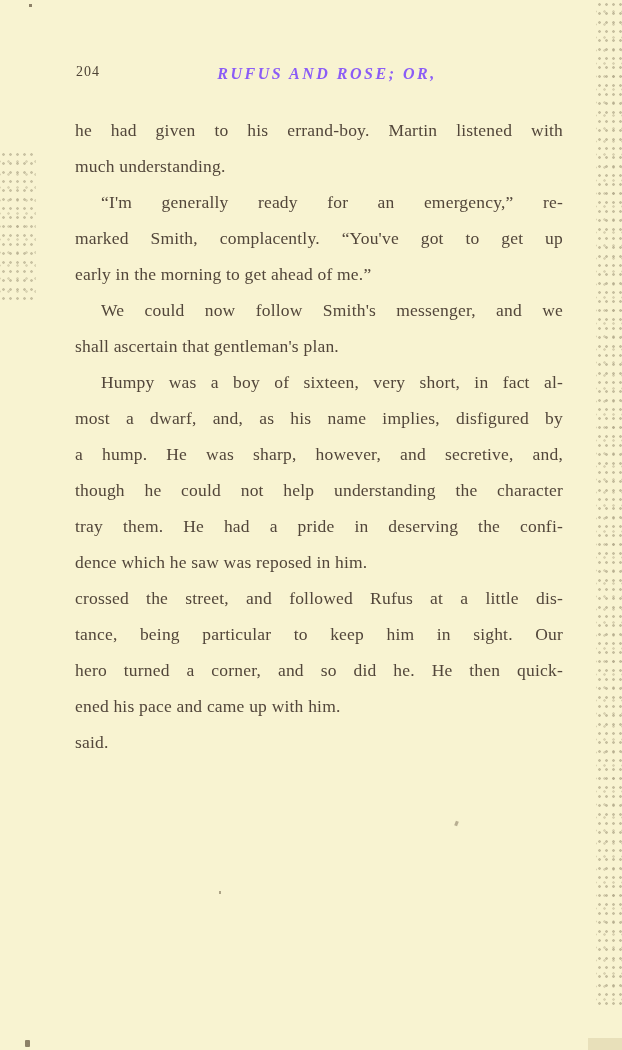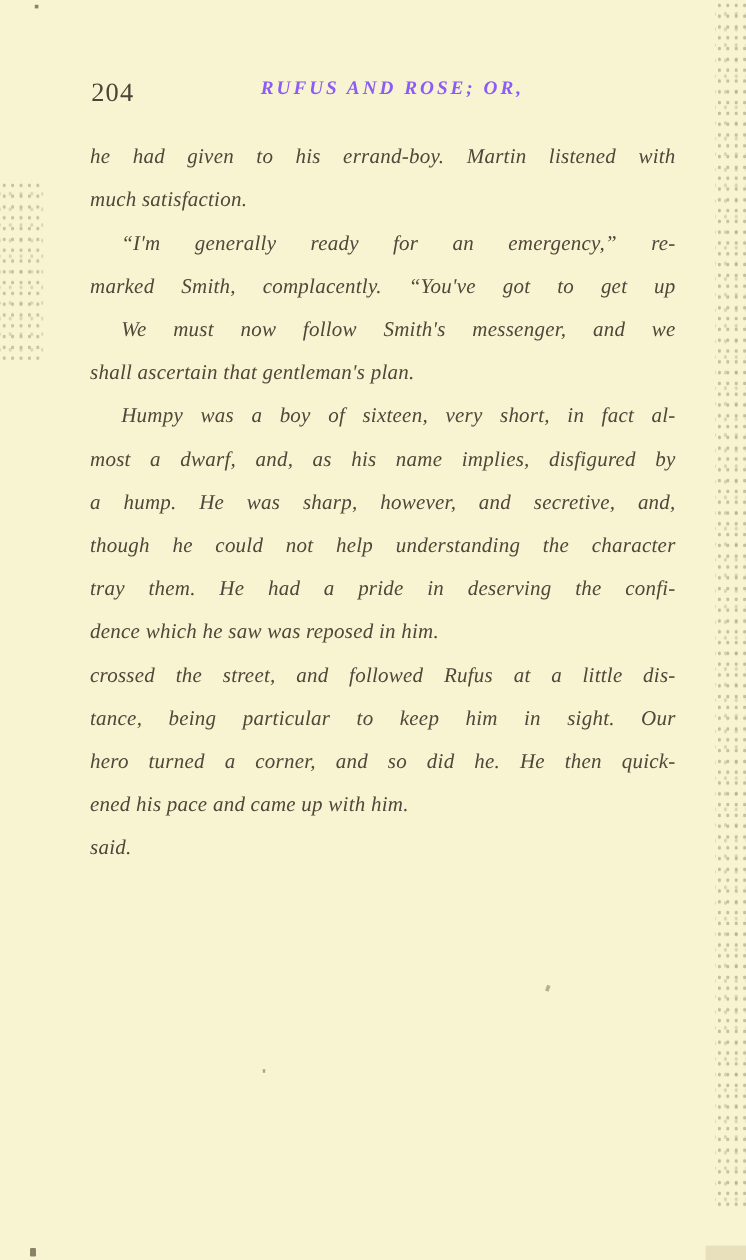--- a/index.html
+++ b/index.html
@@ -21,7 +21,7 @@
   }
   .page-number {
     position: absolute; left: 76px; top: 0;
-    font-size: 22px; letter-spacing: 1px; color: #4e4336;
+    font-size: 14px; letter-spacing: 1px; color: #4e4336;
   }
   .running-title {
     position: absolute; left: 0; top: 1px; width: 622px;

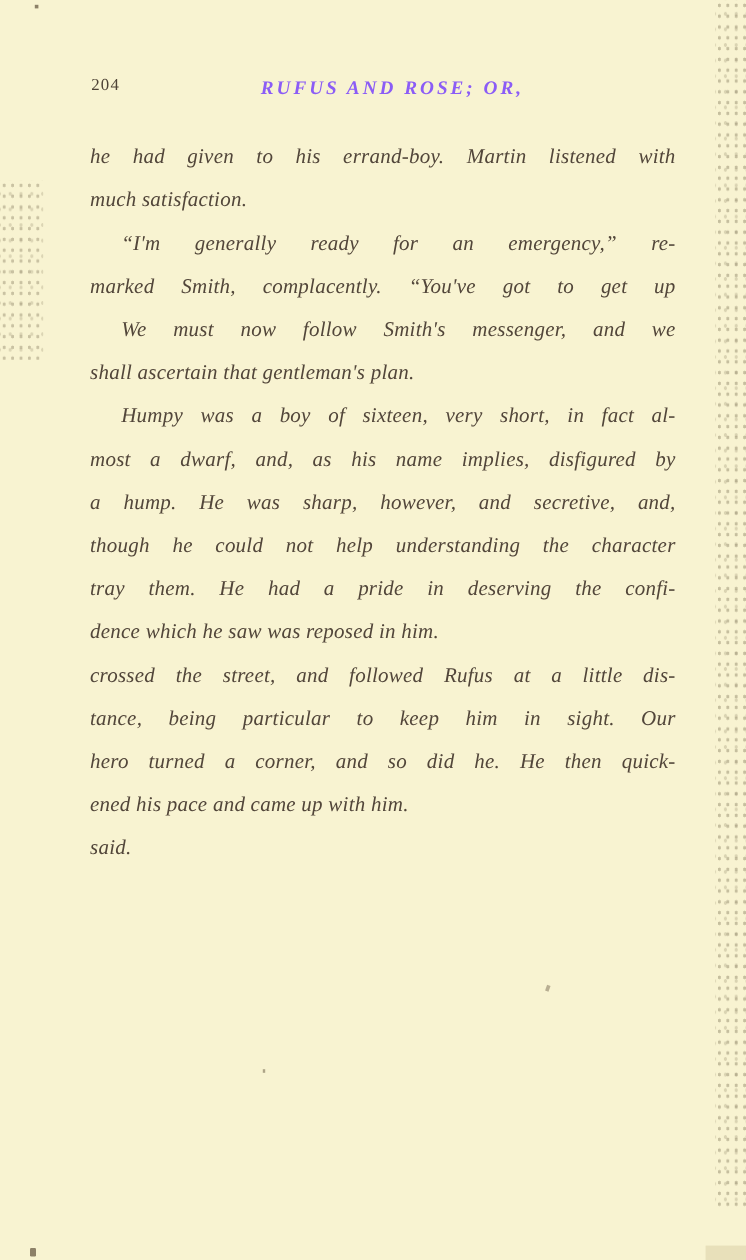--- a/index.html
+++ b/index.html
@@ -43,7 +43,6 @@
     text-align-last: justify;
     white-space: nowrap;
     letter-spacing: 0.2px;
-    font-style: italic;
   }
   .line.end { text-align-last: left; }
   .line.indent { text-indent: 26px; }

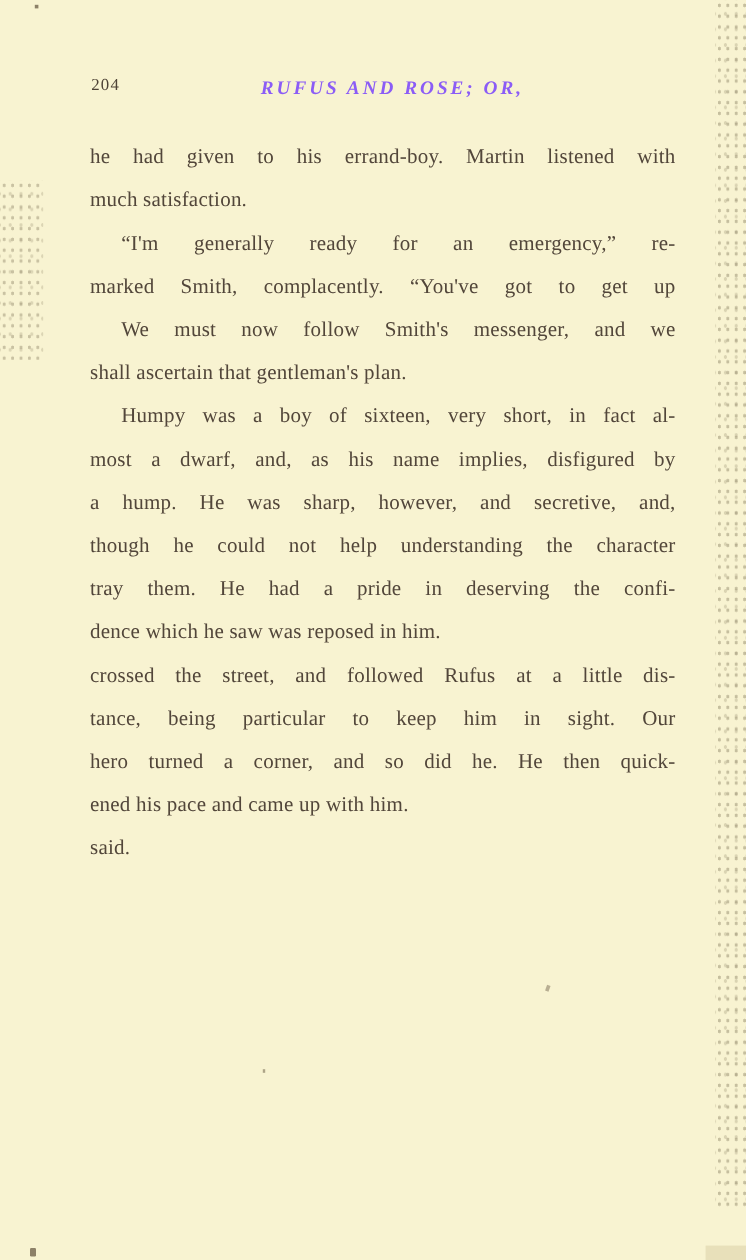--- a/index.html
+++ b/index.html
@@ -81,7 +81,7 @@
 
   <div class="textblock">
     <div class="line">he had given to his errand-boy.  Martin listened with</div>
-    <div class="line end">much satisfaction.</div>
+    <div class="line end">much understanding.</div>
     <div class="line indent">“I'm generally ready for an emergency,” re-</div>
     <div class="line">marked Smith, complacently.  “You've got to get up</div>
     <div class="line indent">We must now follow Smith's messenger, and we</div>

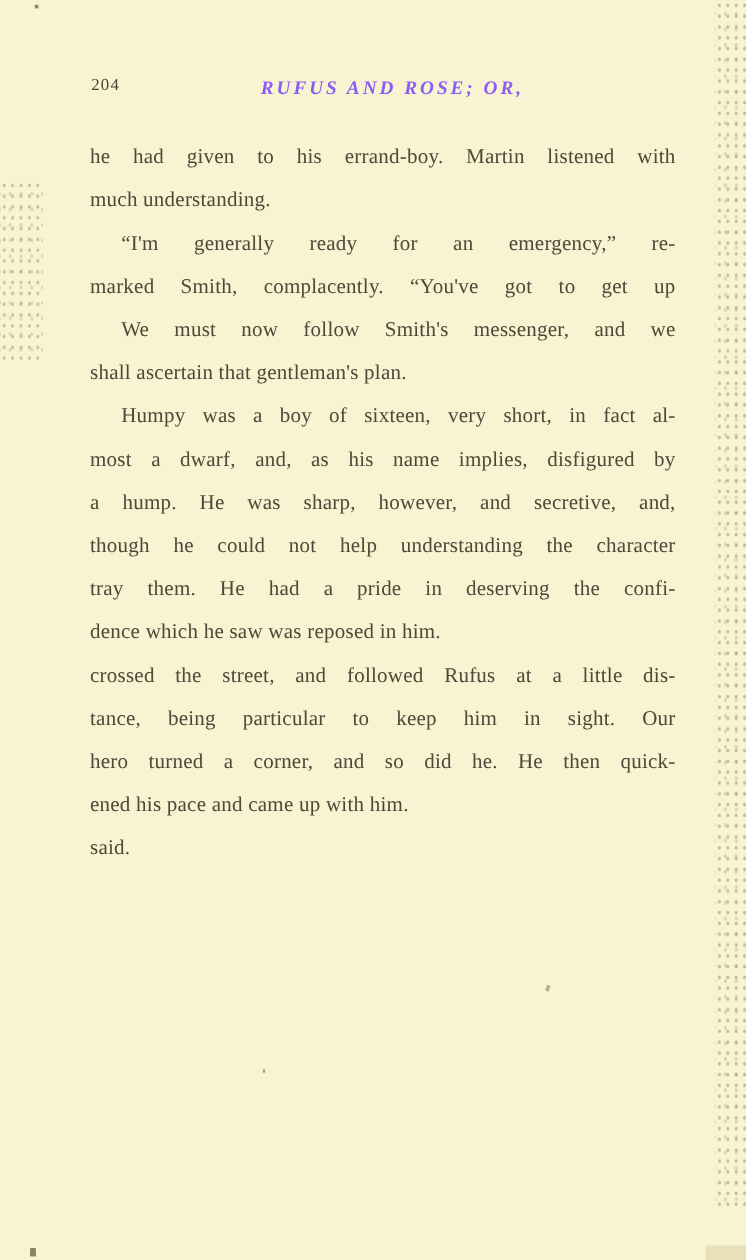--- a/index.html
+++ b/index.html
@@ -84,6 +84,7 @@
     <div class="line end">much understanding.</div>
     <div class="line indent">“I'm generally ready for an emergency,” re-</div>
     <div class="line">marked Smith, complacently.  “You've got to get up</div>
+    <div class="line end">early in the morning to get ahead of me.”</div>
     <div class="line indent">We must now follow Smith's messenger, and we</div>
     <div class="line end">shall ascertain that gentleman's plan.</div>
     <div class="line indent">Humpy was a boy of sixteen, very short, in fact al-</div>

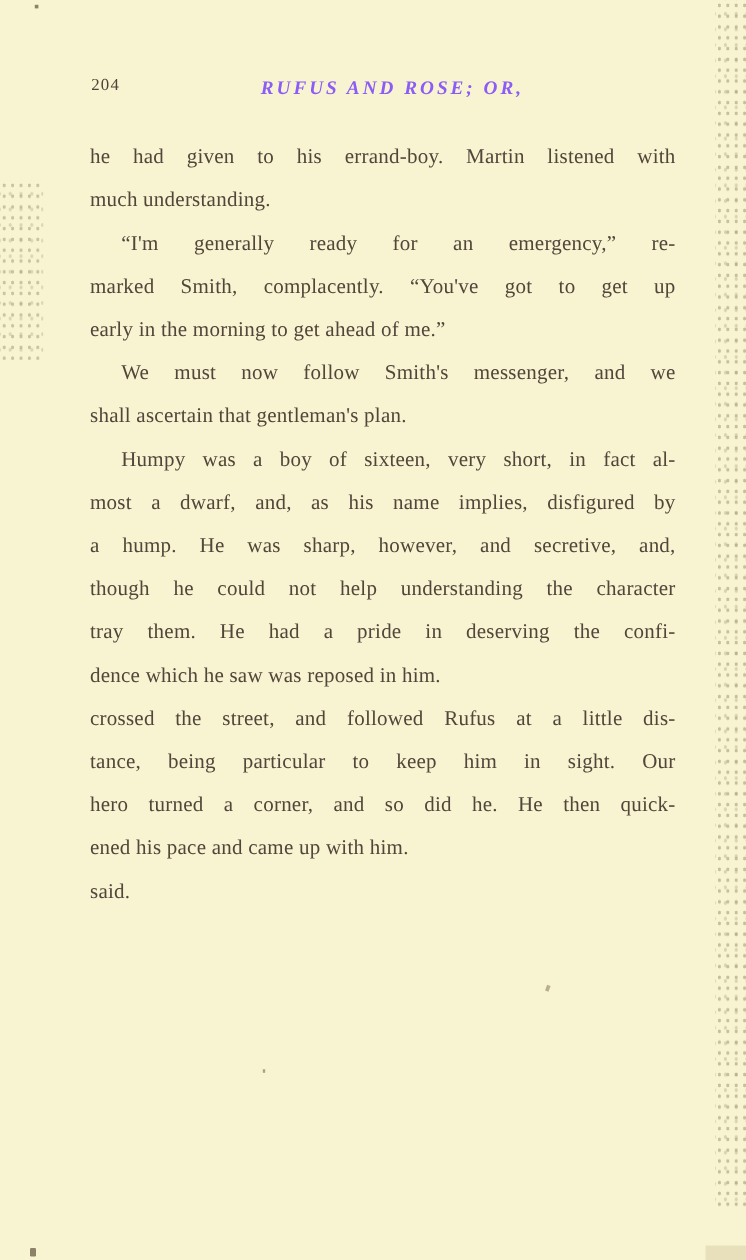--- a/index.html
+++ b/index.html
@@ -85,7 +85,7 @@
     <div class="line indent">“I'm generally ready for an emergency,” re-</div>
     <div class="line">marked Smith, complacently.  “You've got to get up</div>
     <div class="line end">early in the morning to get ahead of me.”</div>
-    <div class="line indent">We must now follow Smith's messenger, and we</div>
+    <div class="line indent">We could now follow Smith's messenger, and we</div>
     <div class="line end">shall ascertain that gentleman's plan.</div>
     <div class="line indent">Humpy was a boy of sixteen, very short, in fact al-</div>
     <div class="line">most a dwarf, and, as his name implies, disfigured by</div>

